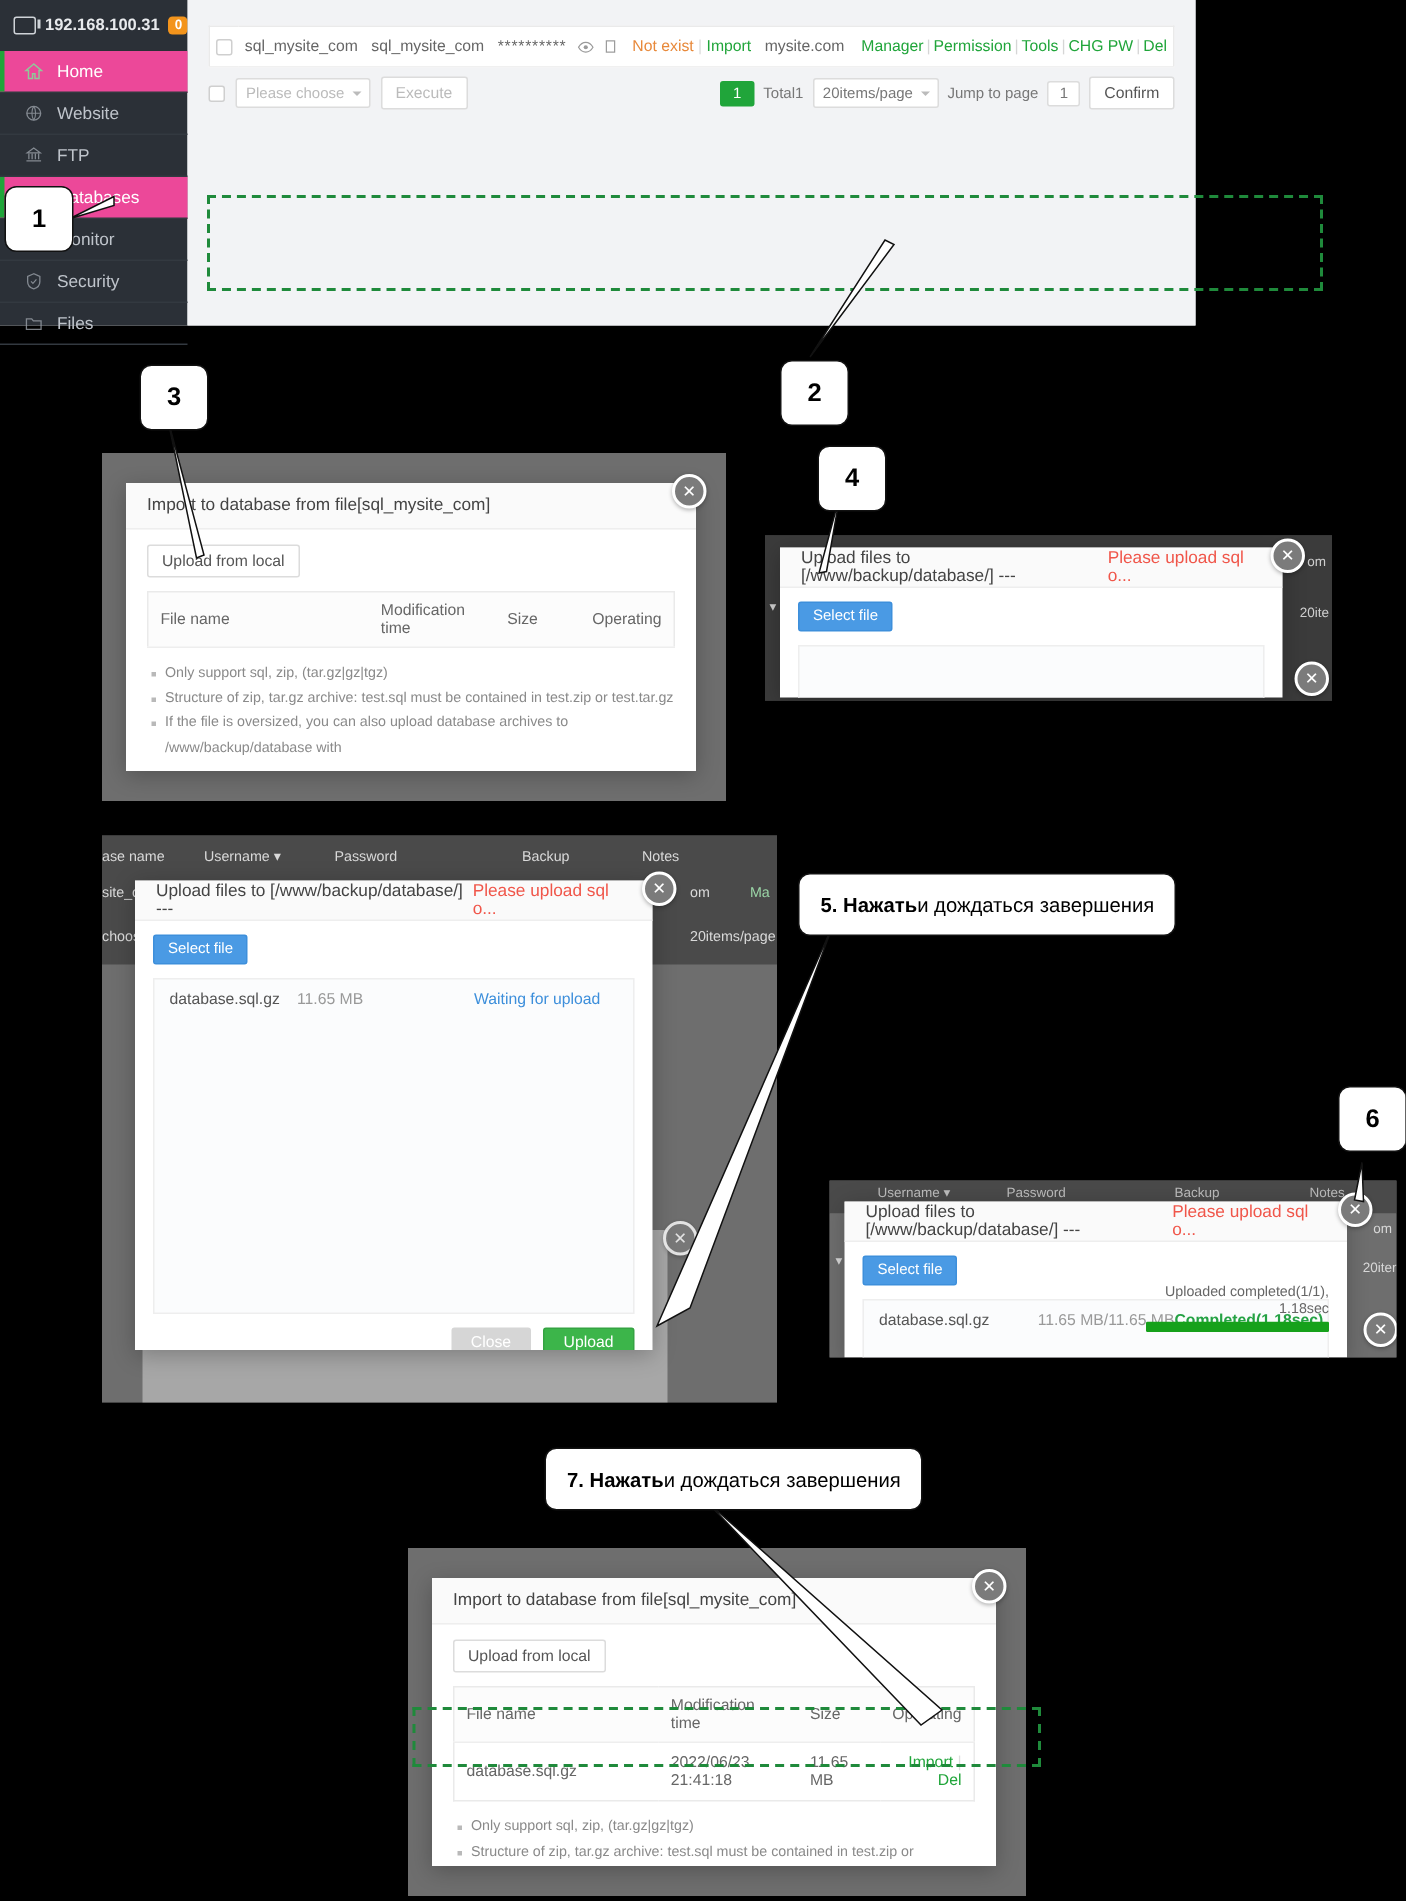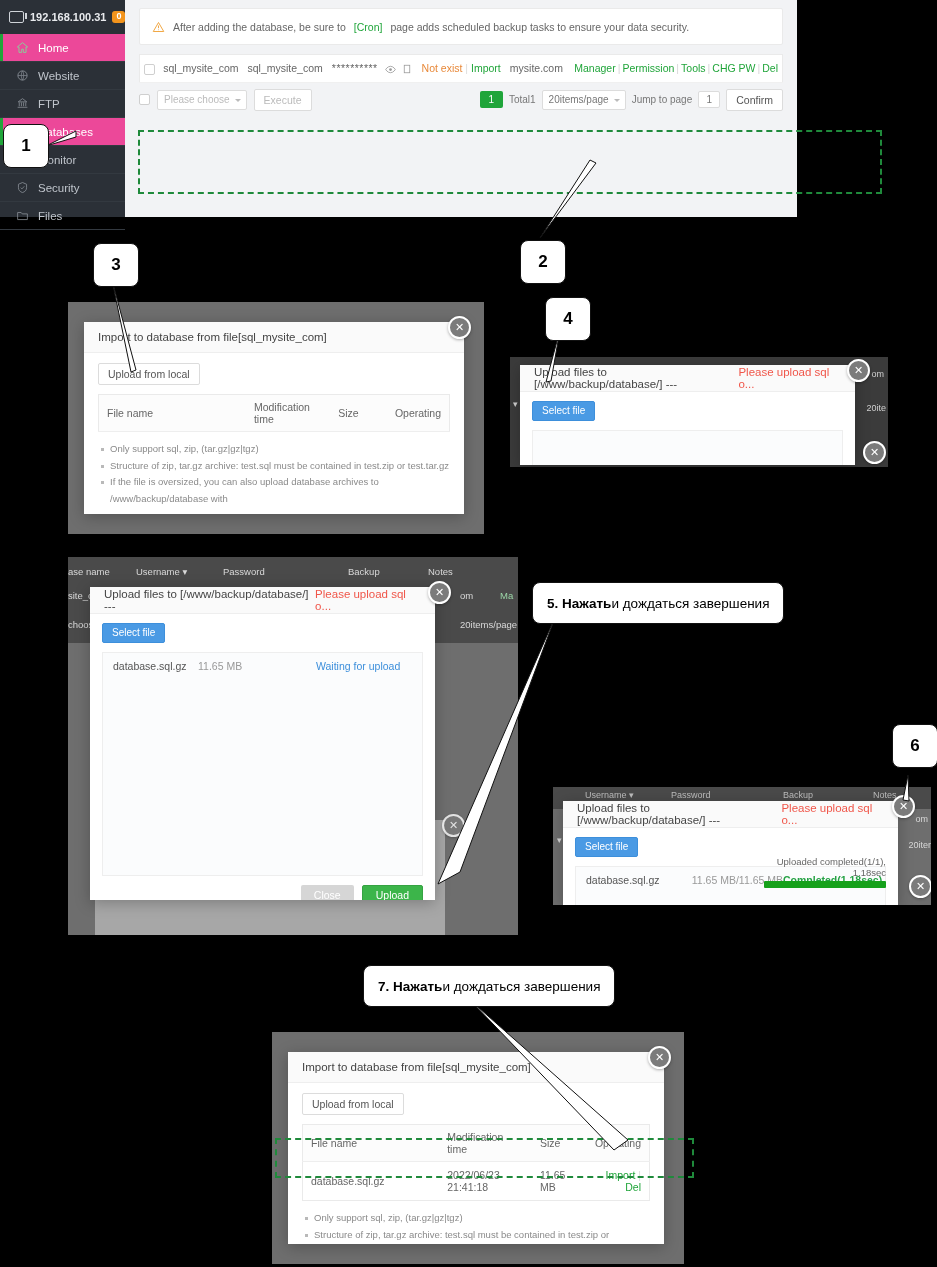--- a/index.html
+++ b/index.html
@@ -185,15 +185,6 @@
   <div class="btmain">
 
     <div class="bt-body">
-      <div class="notice">
-        <svg class="warn-ico" viewBox="0 0 24 24">
-            <path d="M12 3 1.5 21h21z" fill="none" stroke="#f0a33c" stroke-width="1.9"></path>
-            <path d="M12 9v5.4M12 17v1.3" stroke="#f0a33c" stroke-width="1.9"></path>
-          </svg>
-        <span>After adding the database, be sure to </span>
-          <span class="lnk-green">[Cron]</span>
-          <span> page adds scheduled backup tasks to ensure your data security.</span>
-      </div>
 
 
       <table class="dbtable">

